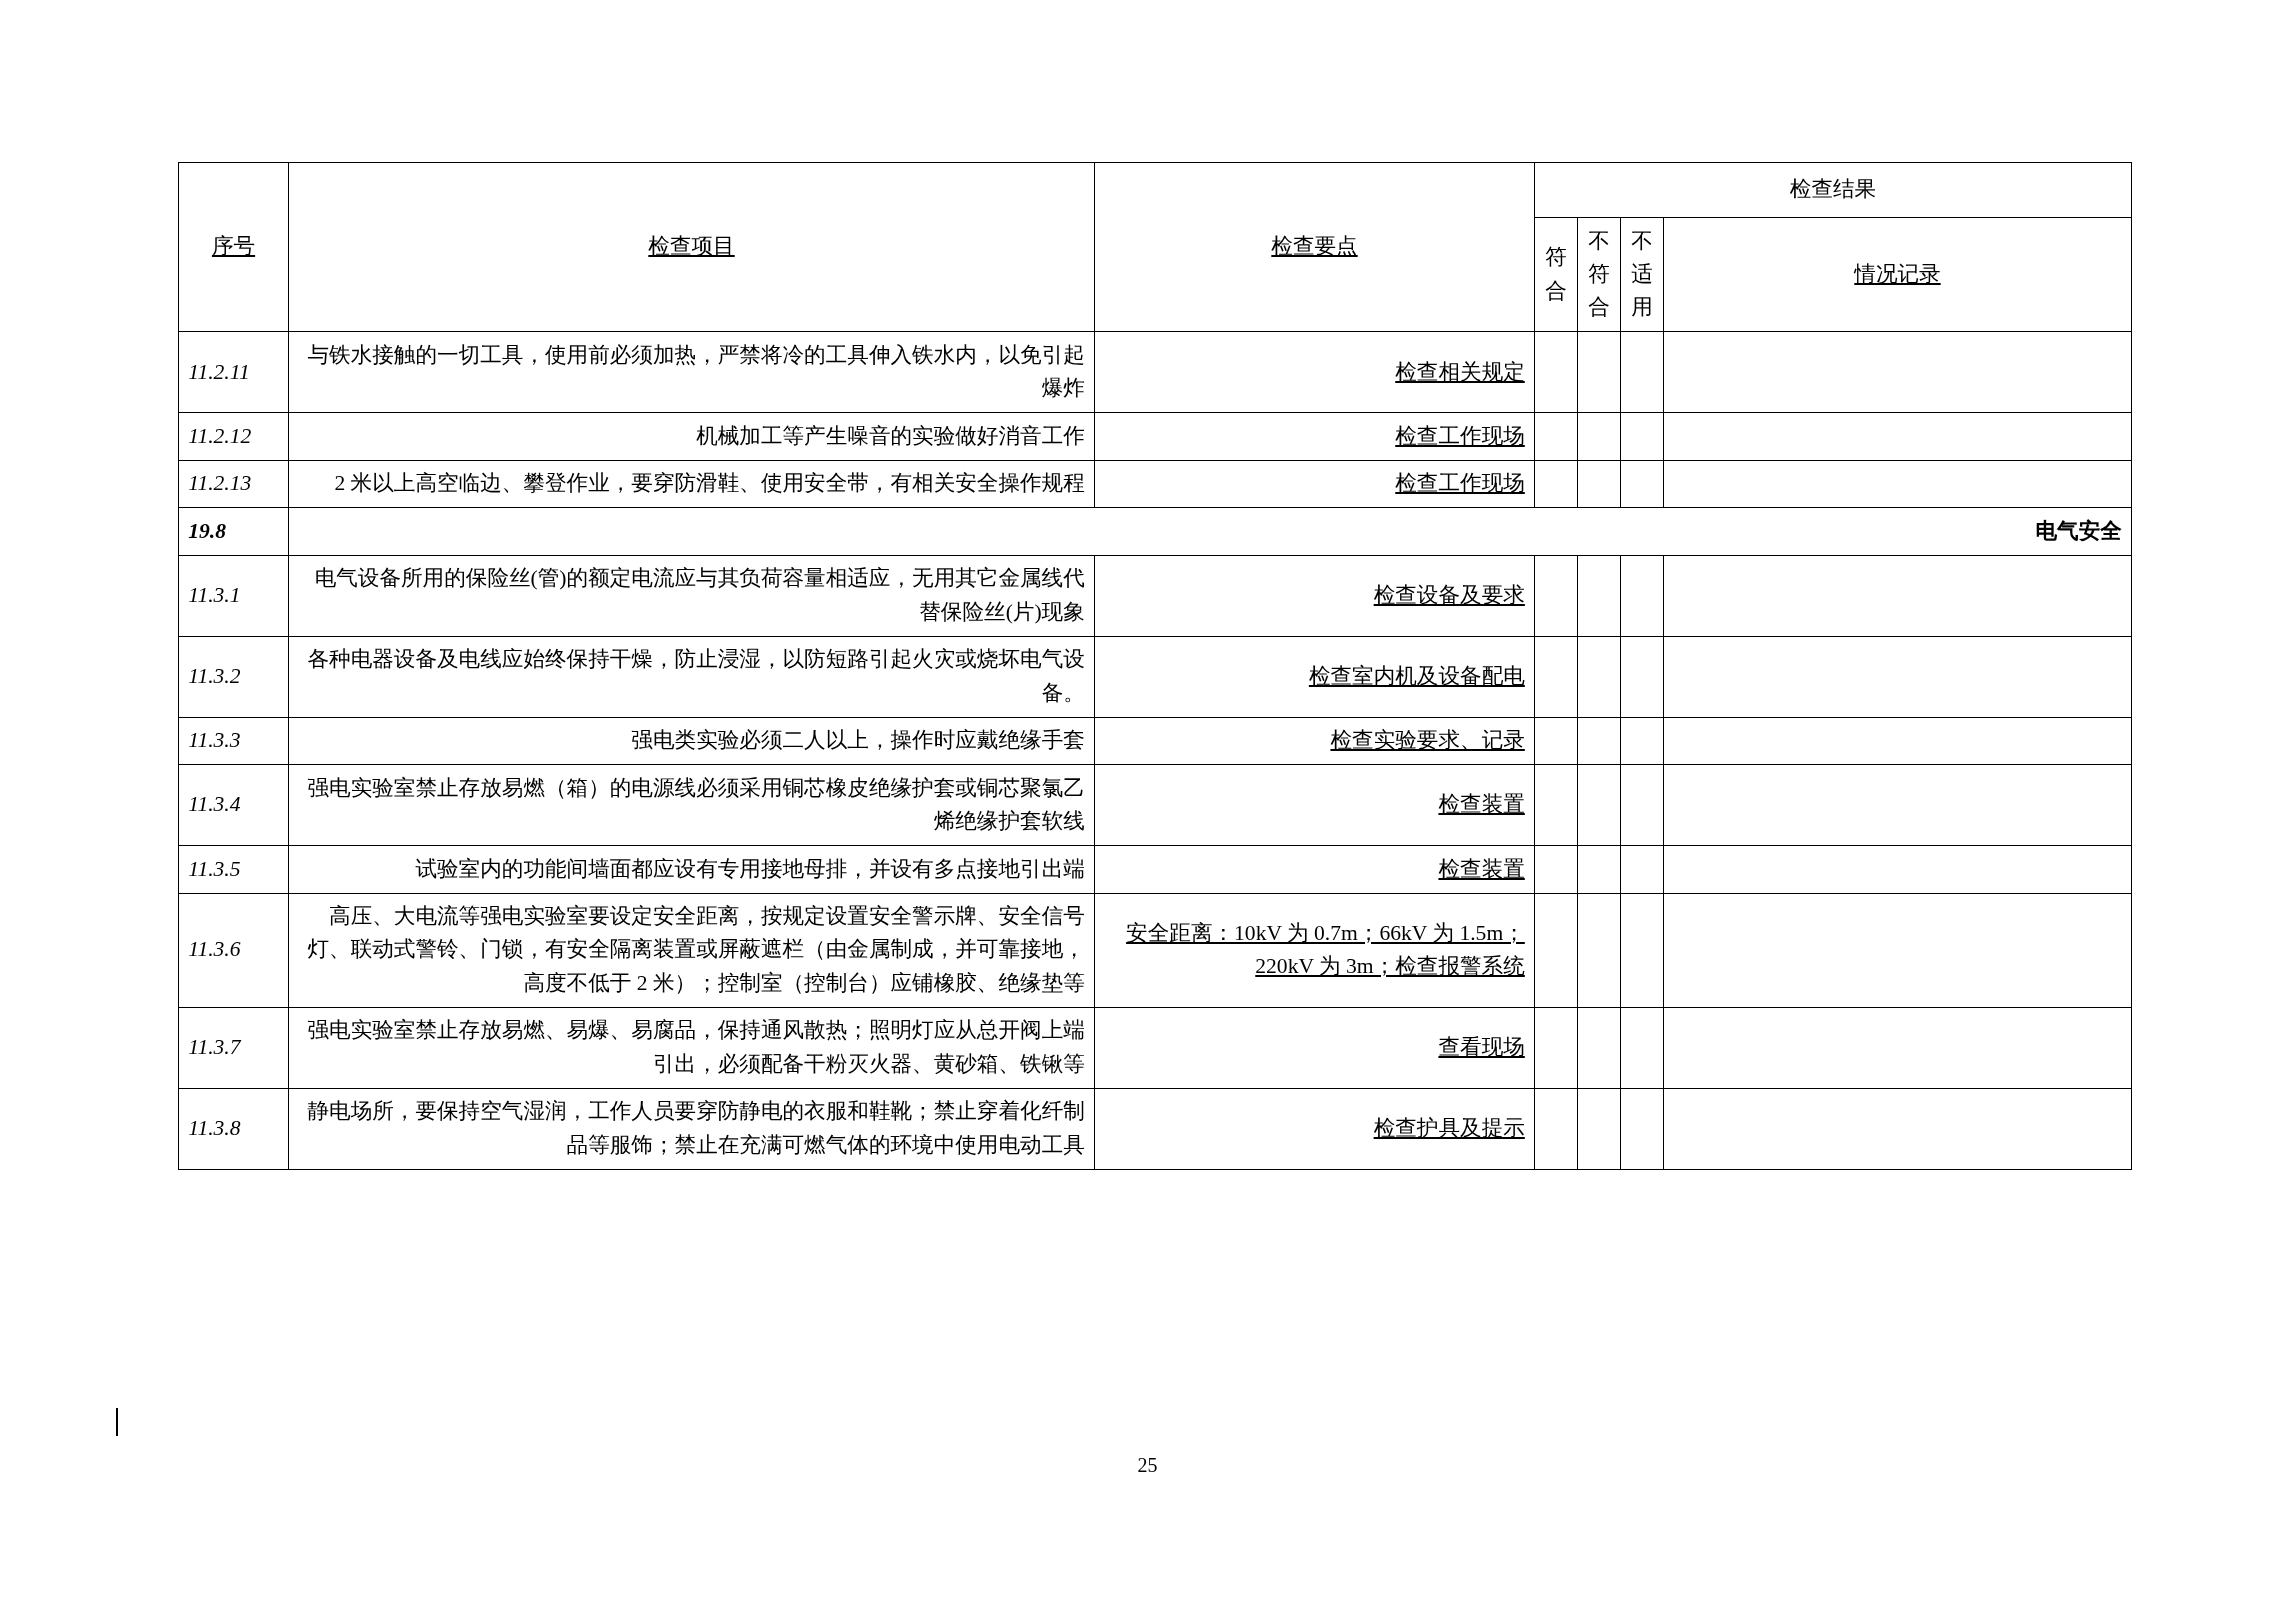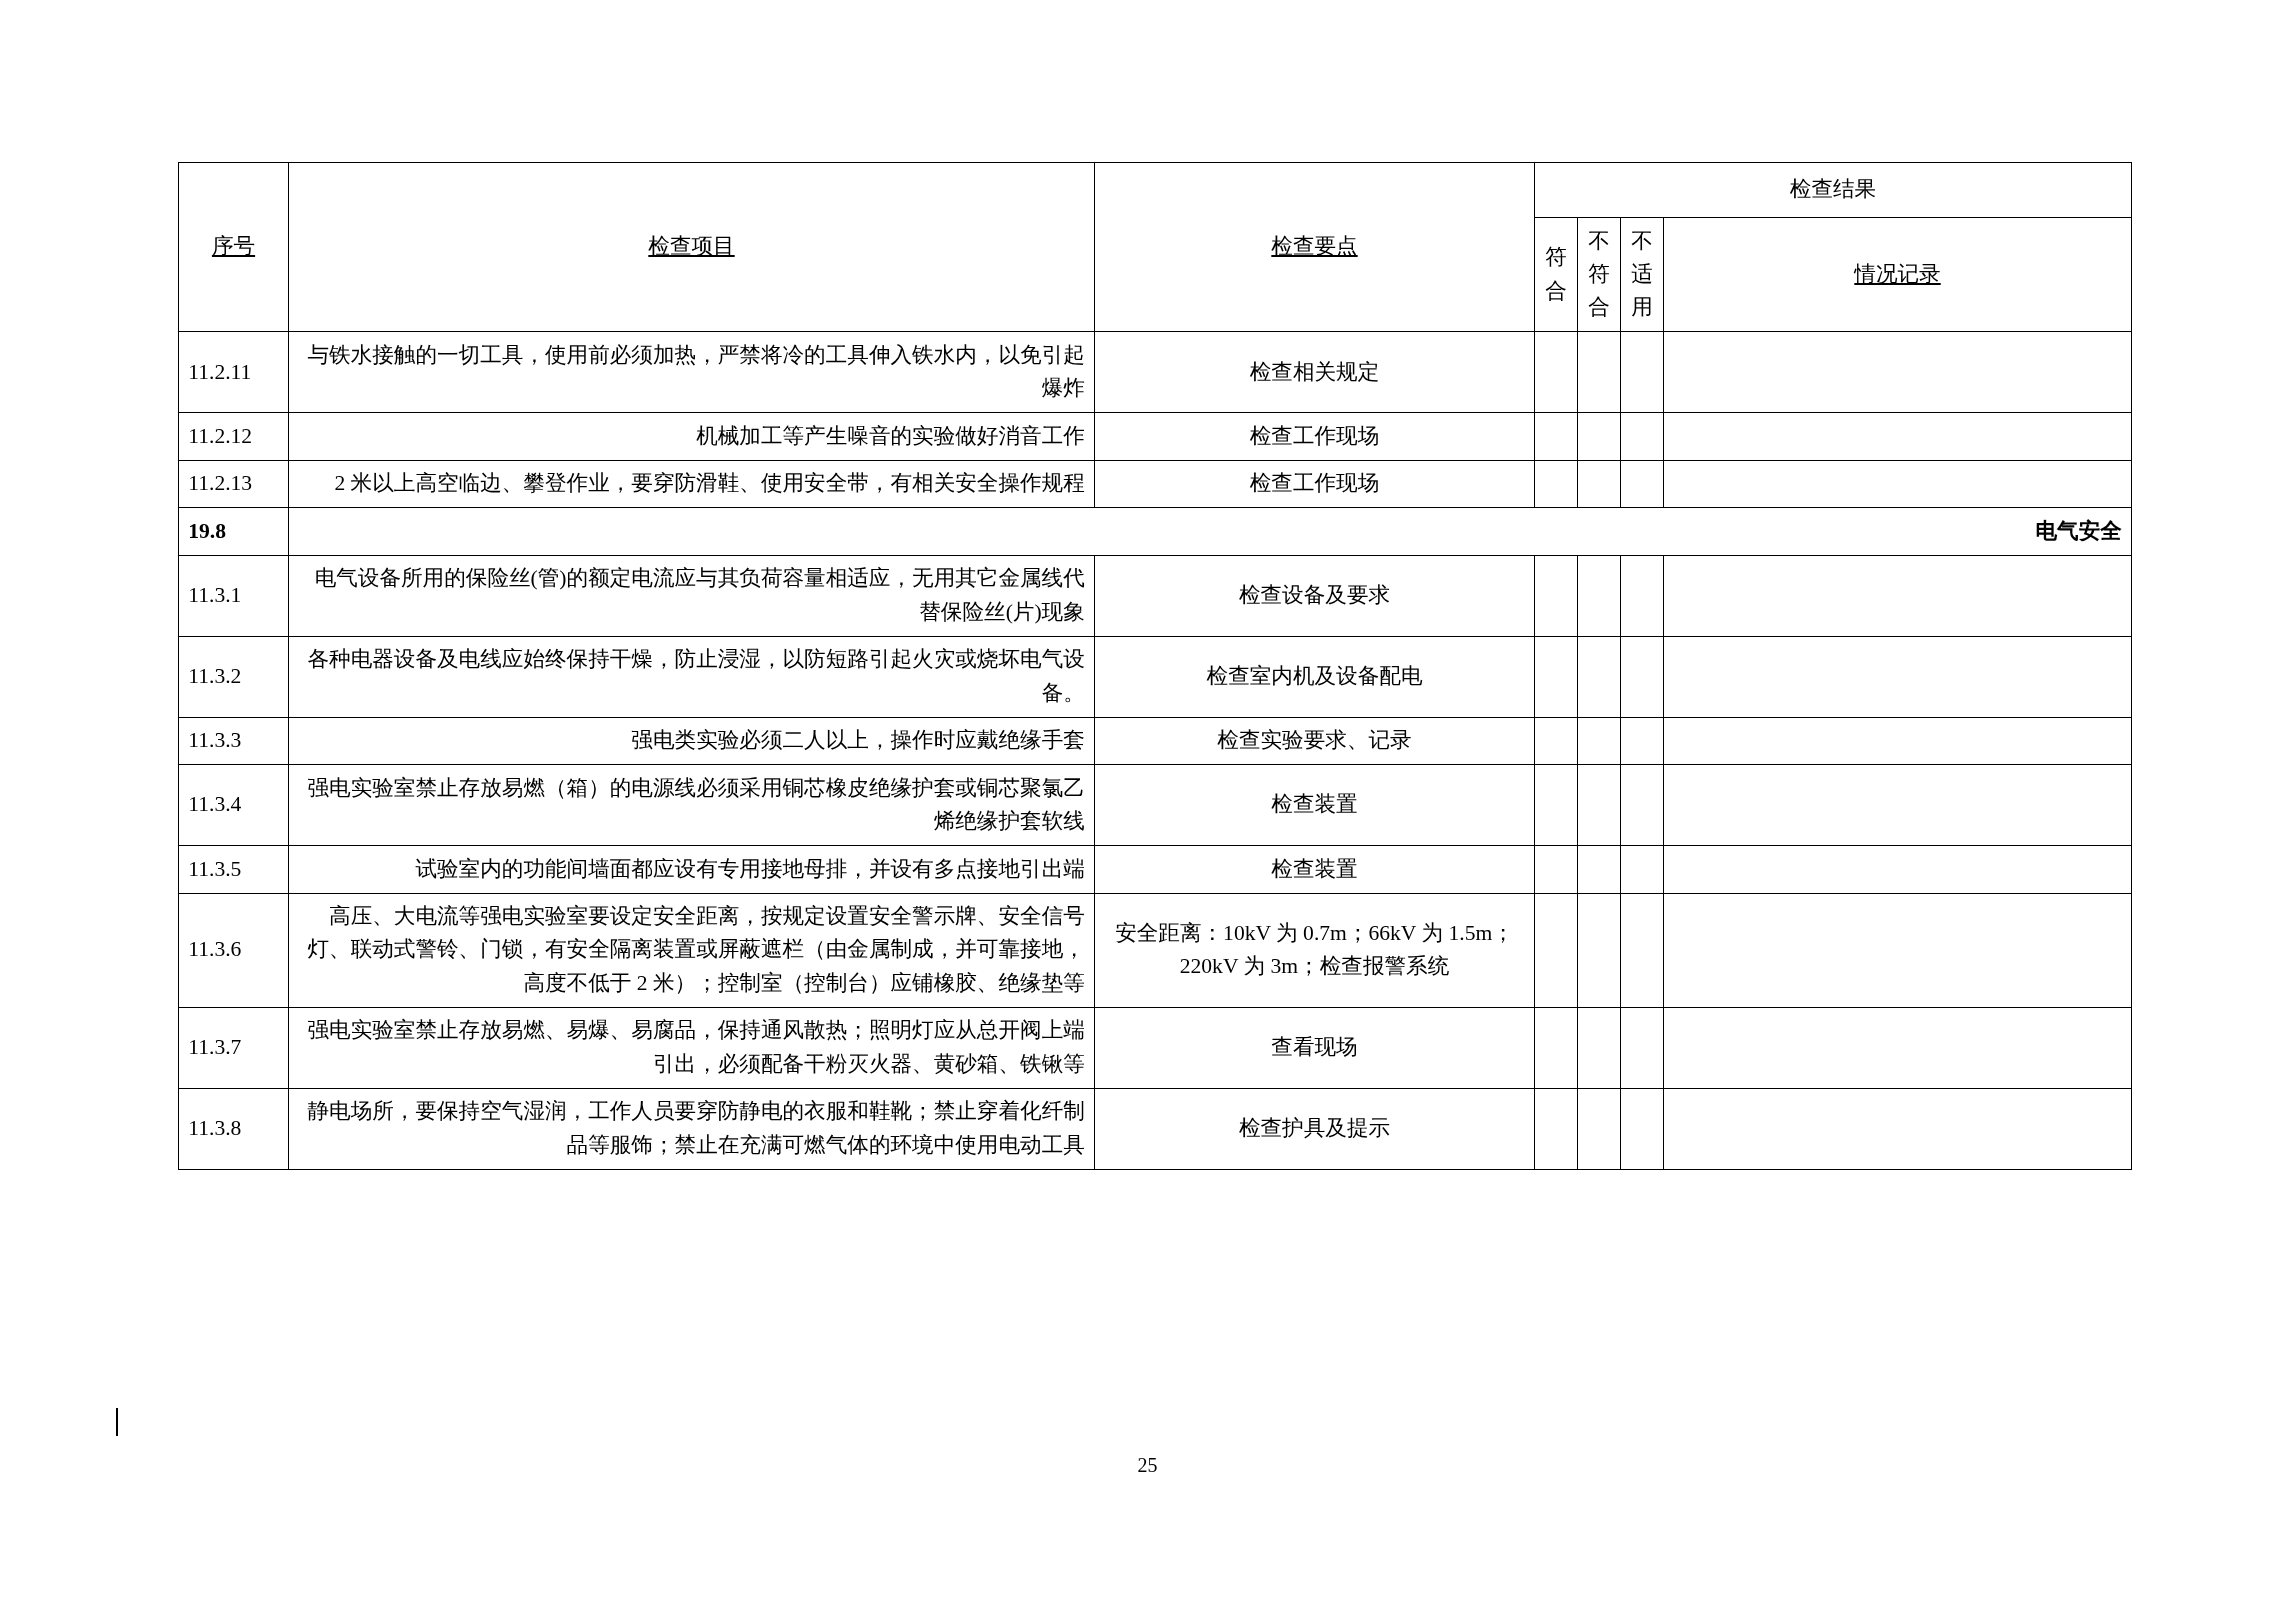--- a/index.html
+++ b/index.html
@@ -75,6 +75,7 @@
     padding-left: 11.8px;
     font-size: 21.6px;
     white-space: nowrap;
+    font-style: italic;
   }
   td.item-cell {
     text-align: right;

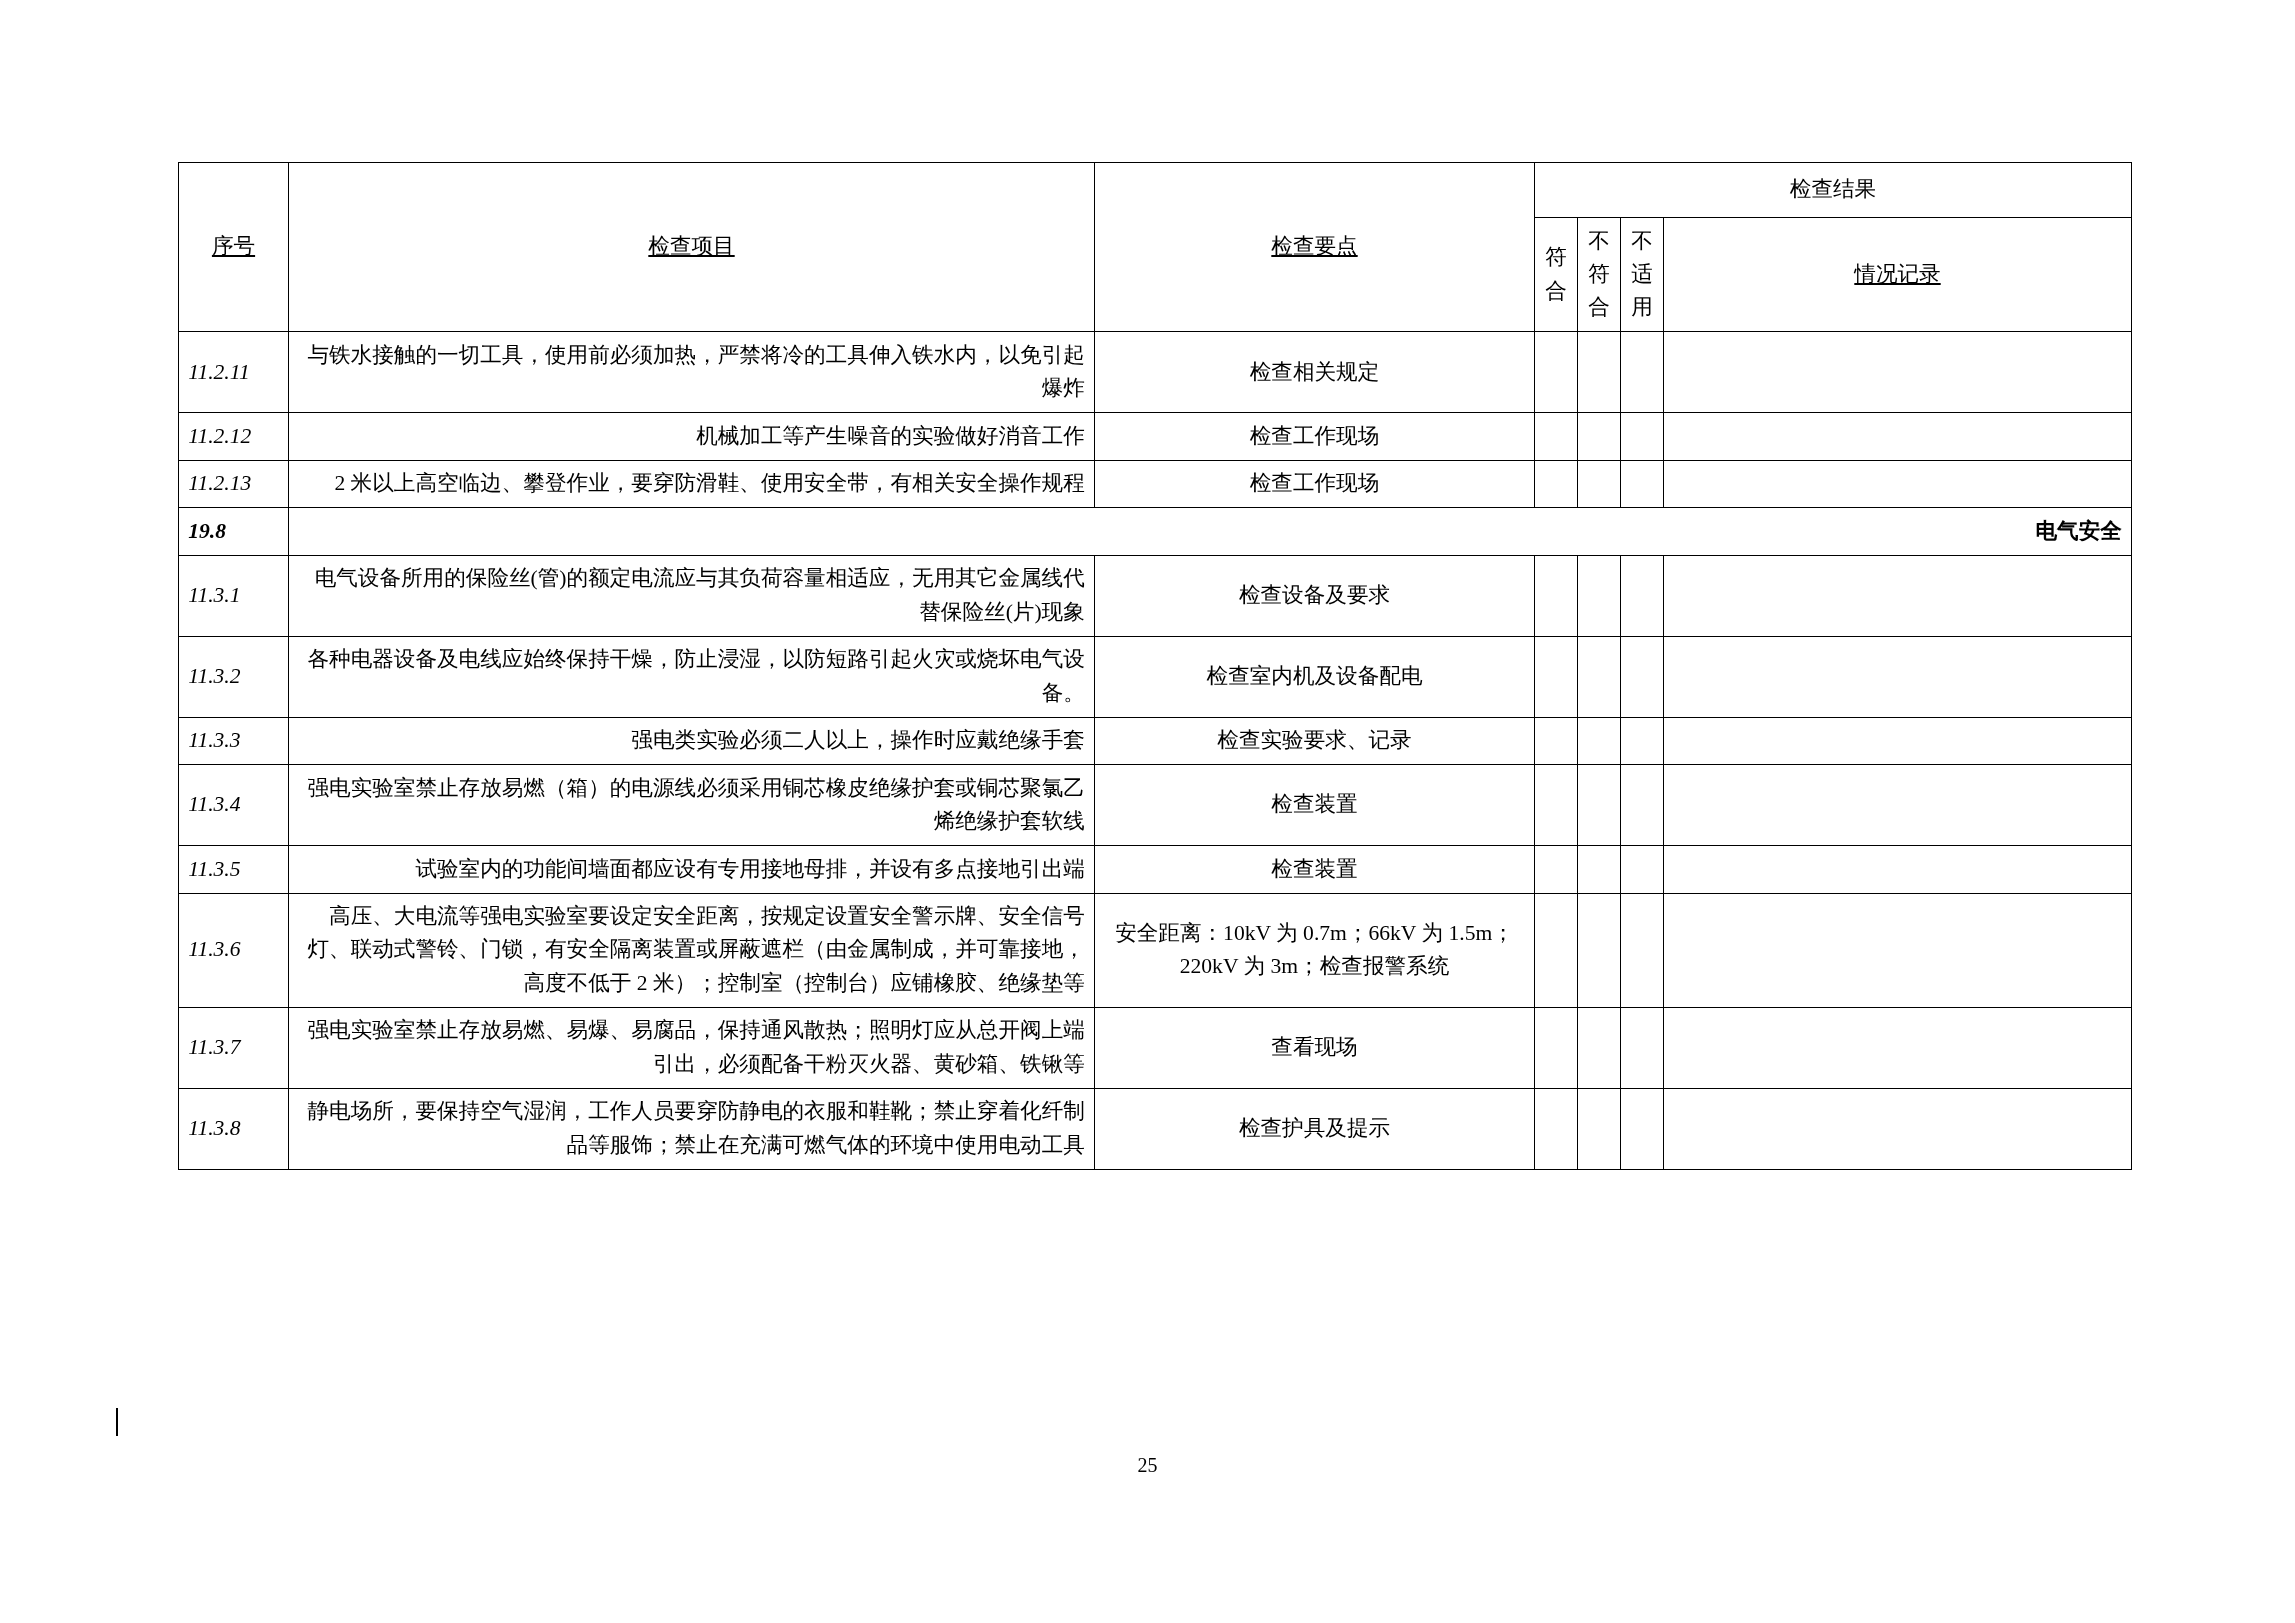--- a/index.html
+++ b/index.html
@@ -82,8 +82,9 @@
     font-size: 21.6px;
   }
   td.point-cell {
-    text-align: center;
-    font-size: 21.6px;
+    text-align: right;
+    font-size: 21.6px;
+    text-decoration: underline;
   }
   td.blank-cell { }
   tr.section td.no-cell,

